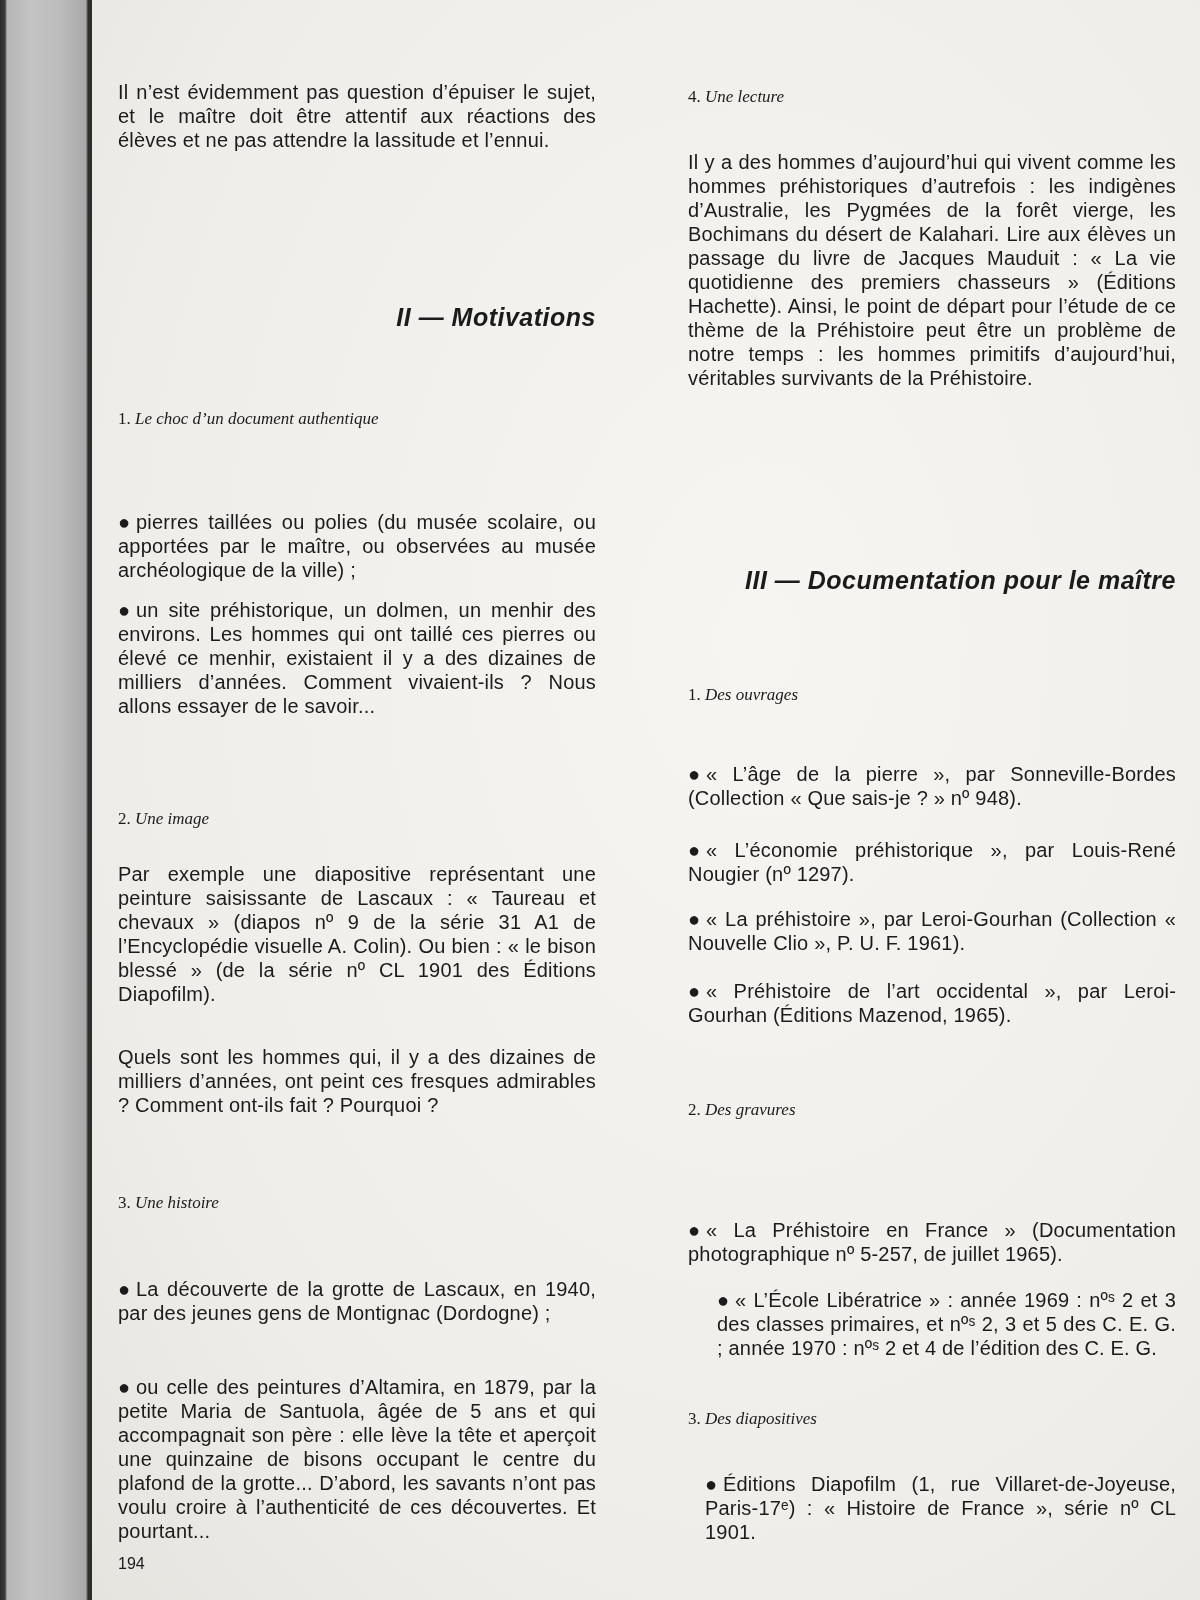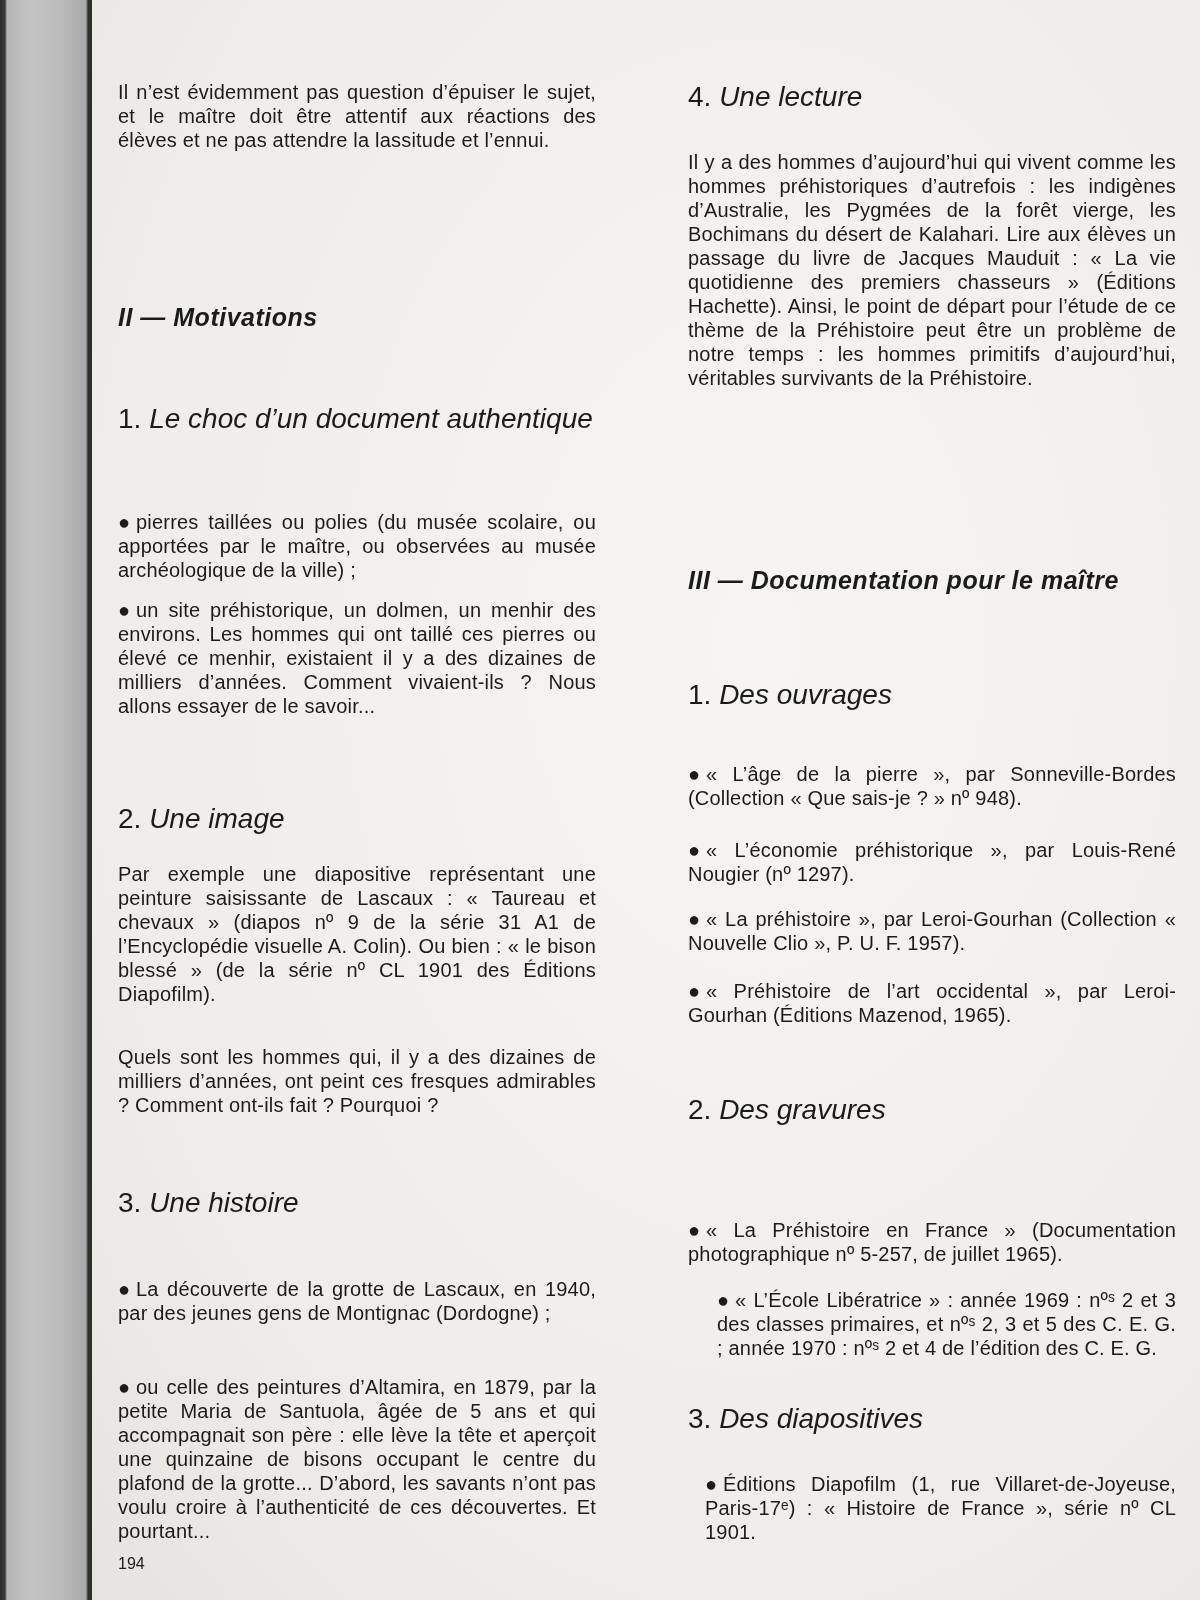--- a/index.html
+++ b/index.html
@@ -38,8 +38,8 @@
   }
   .sub-title {
     margin: 0;
-    font-family: Liberation Sans, sans-serif;
-    font-size: 28px; line-height: 29px;
+    font-family: Liberation Serif, serif;
+    font-size: 17px; line-height: 29px;
     font-weight: normal;
   }
   .sub-title .t { font-style: italic; font-weight: normal; }

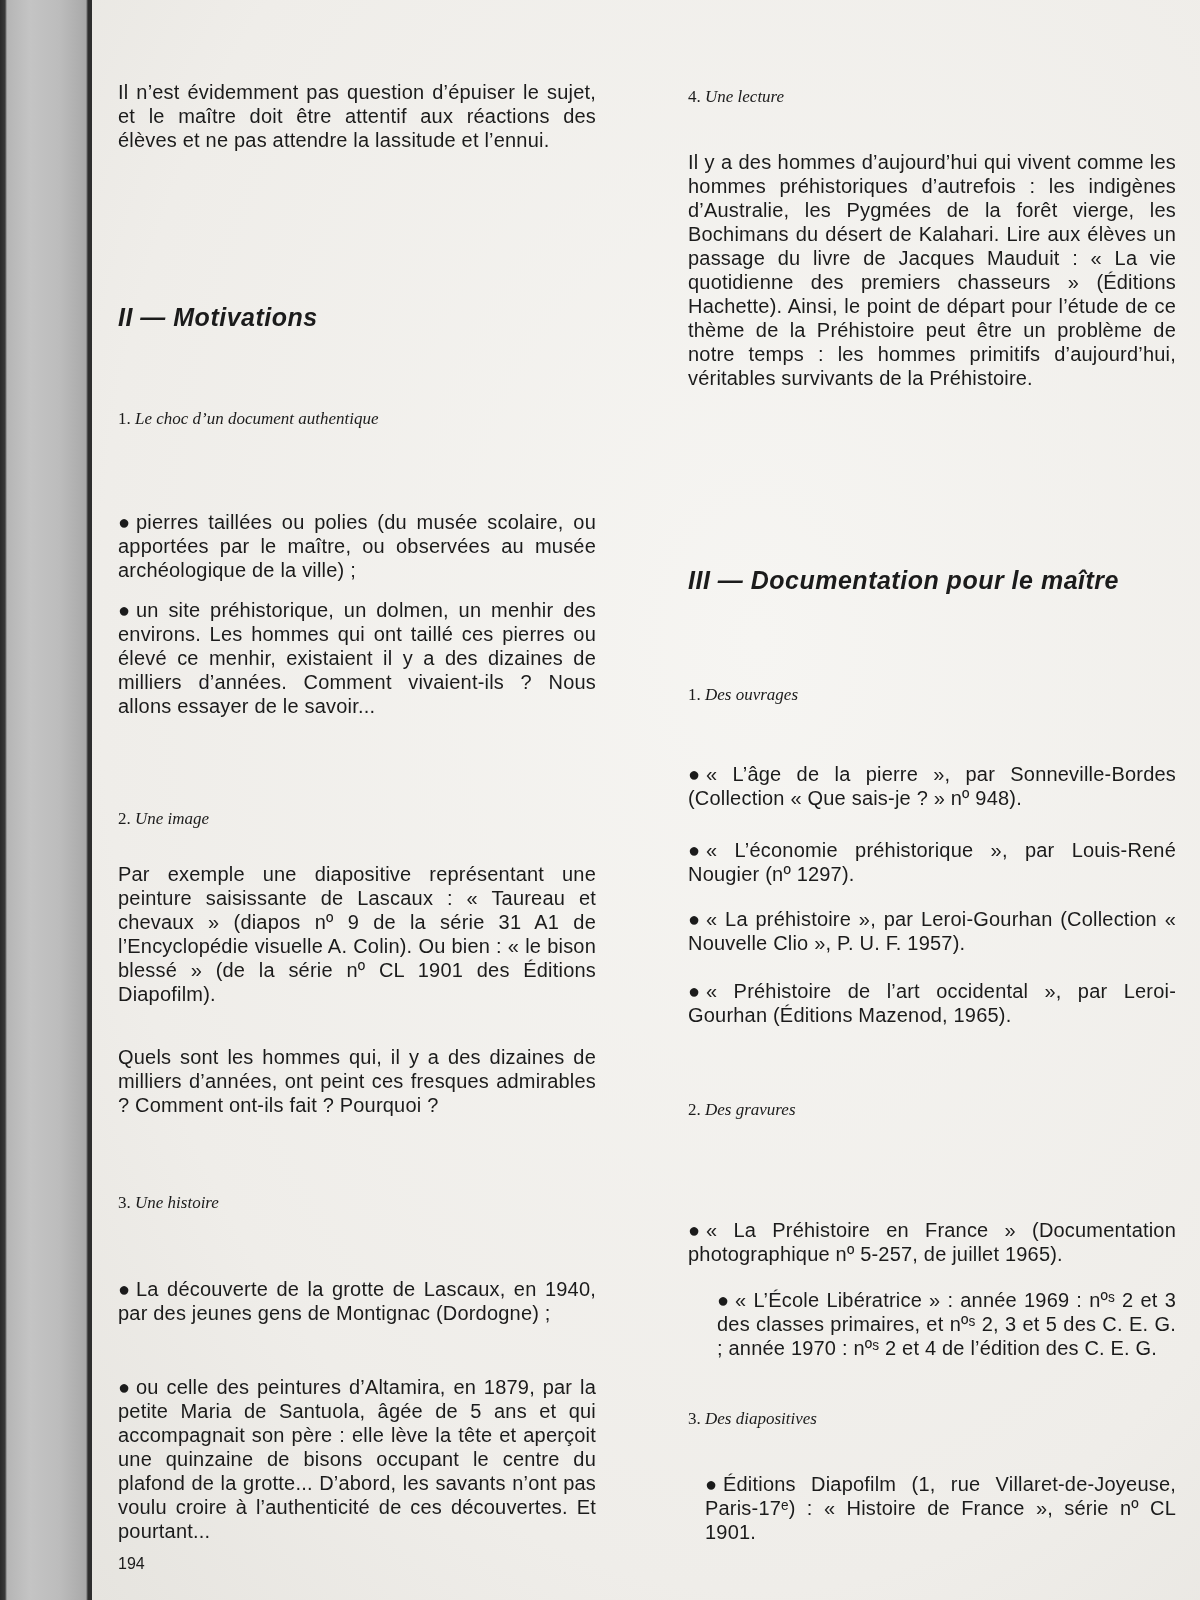--- a/index.html
+++ b/index.html
@@ -35,6 +35,7 @@
     font-weight: bold; font-style: italic;
     font-size: 25px; line-height: 30px;
     letter-spacing: 0.5px;
+    text-align: right;
   }
   .sub-title {
     margin: 0;

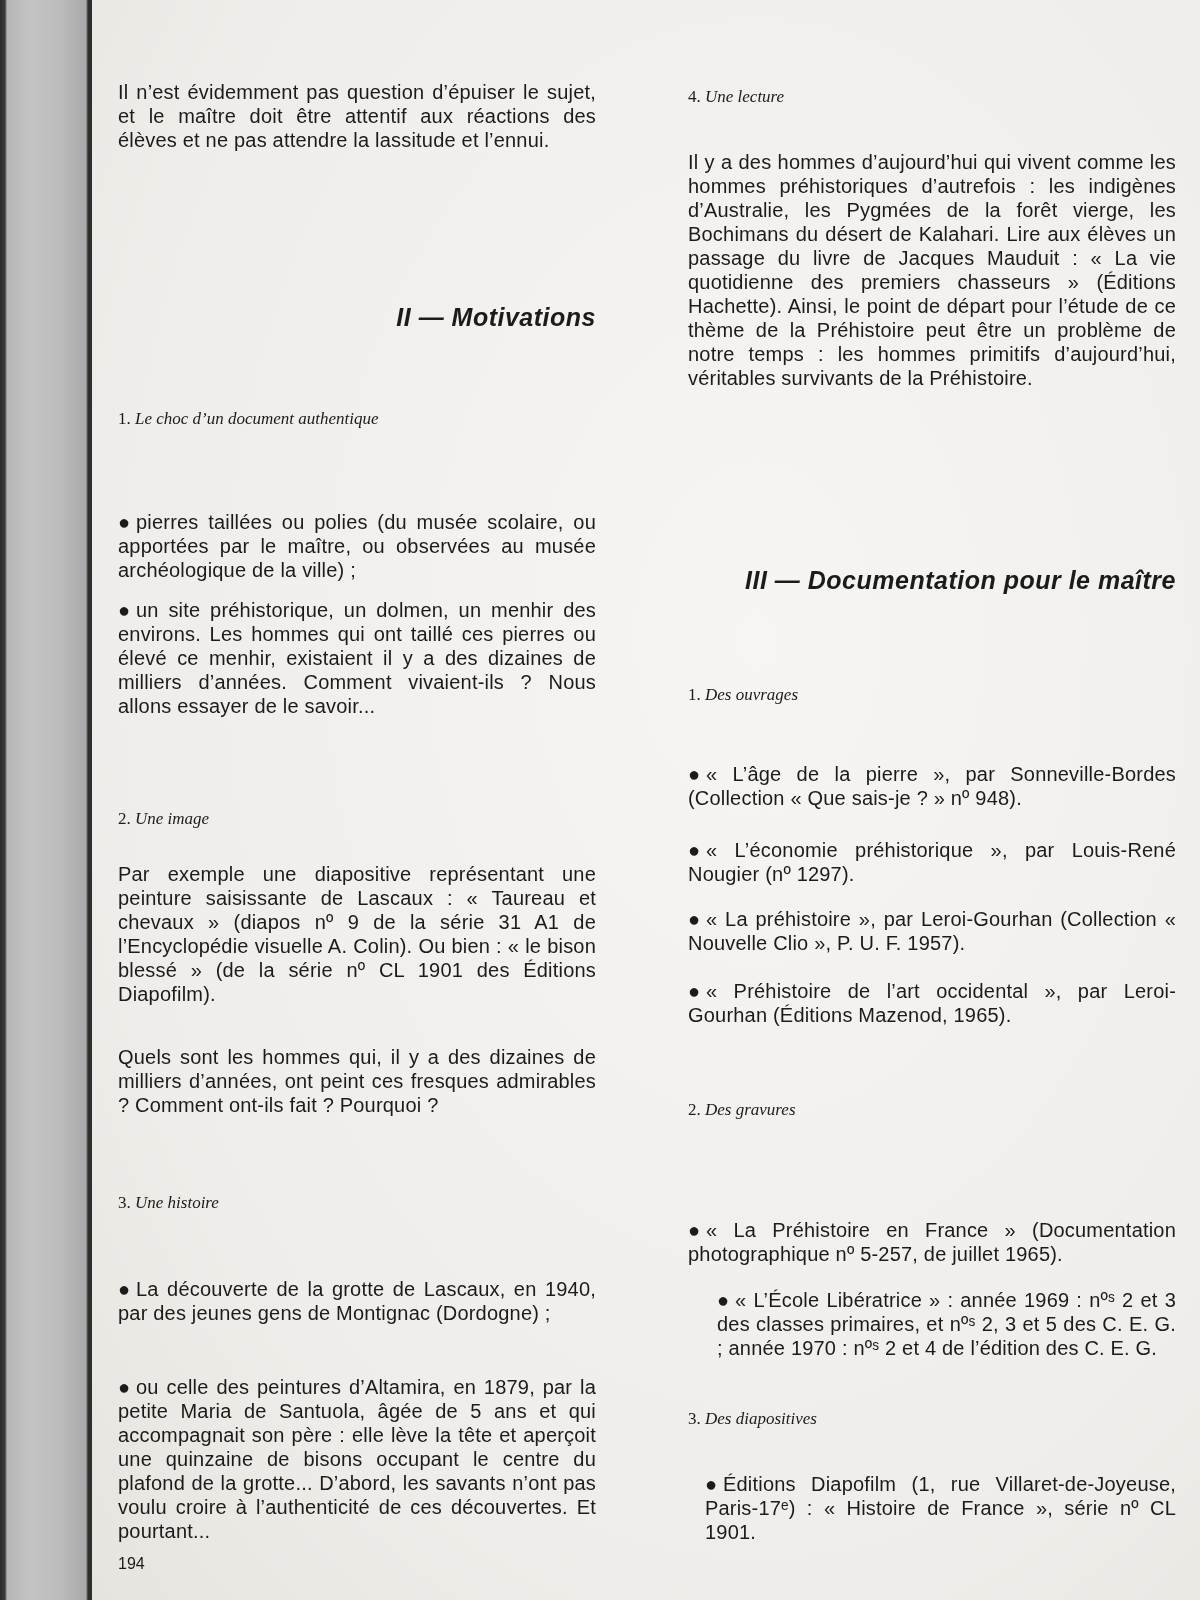--- a/index.html
+++ b/index.html
@@ -142,7 +142,7 @@
     <p class="item"><span class="bullet">●</span><span>« L’économie préhistorique », par Louis-René Nougier (nº 1297).</span></p>
   </div>
   <div class="block" style="top:907px;">
-    <p class="item"><span class="bullet">●</span><span>« La préhistoire », par Leroi-Gourhan (Collection « Nouvelle Clio », P. U. F. 1957).</span></p>
+    <p class="item"><span class="bullet">●</span><span>« La préhistoire », par Leroi-Gourhan (Collection « Nouvelle Clio », P. U. F. 1961).</span></p>
   </div>
   <div class="block" style="top:979px;">
     <p class="item"><span class="bullet">●</span><span>« Préhistoire de l’art occidental », par Leroi-Gourhan (Éditions Mazenod, 1965).</span></p>

